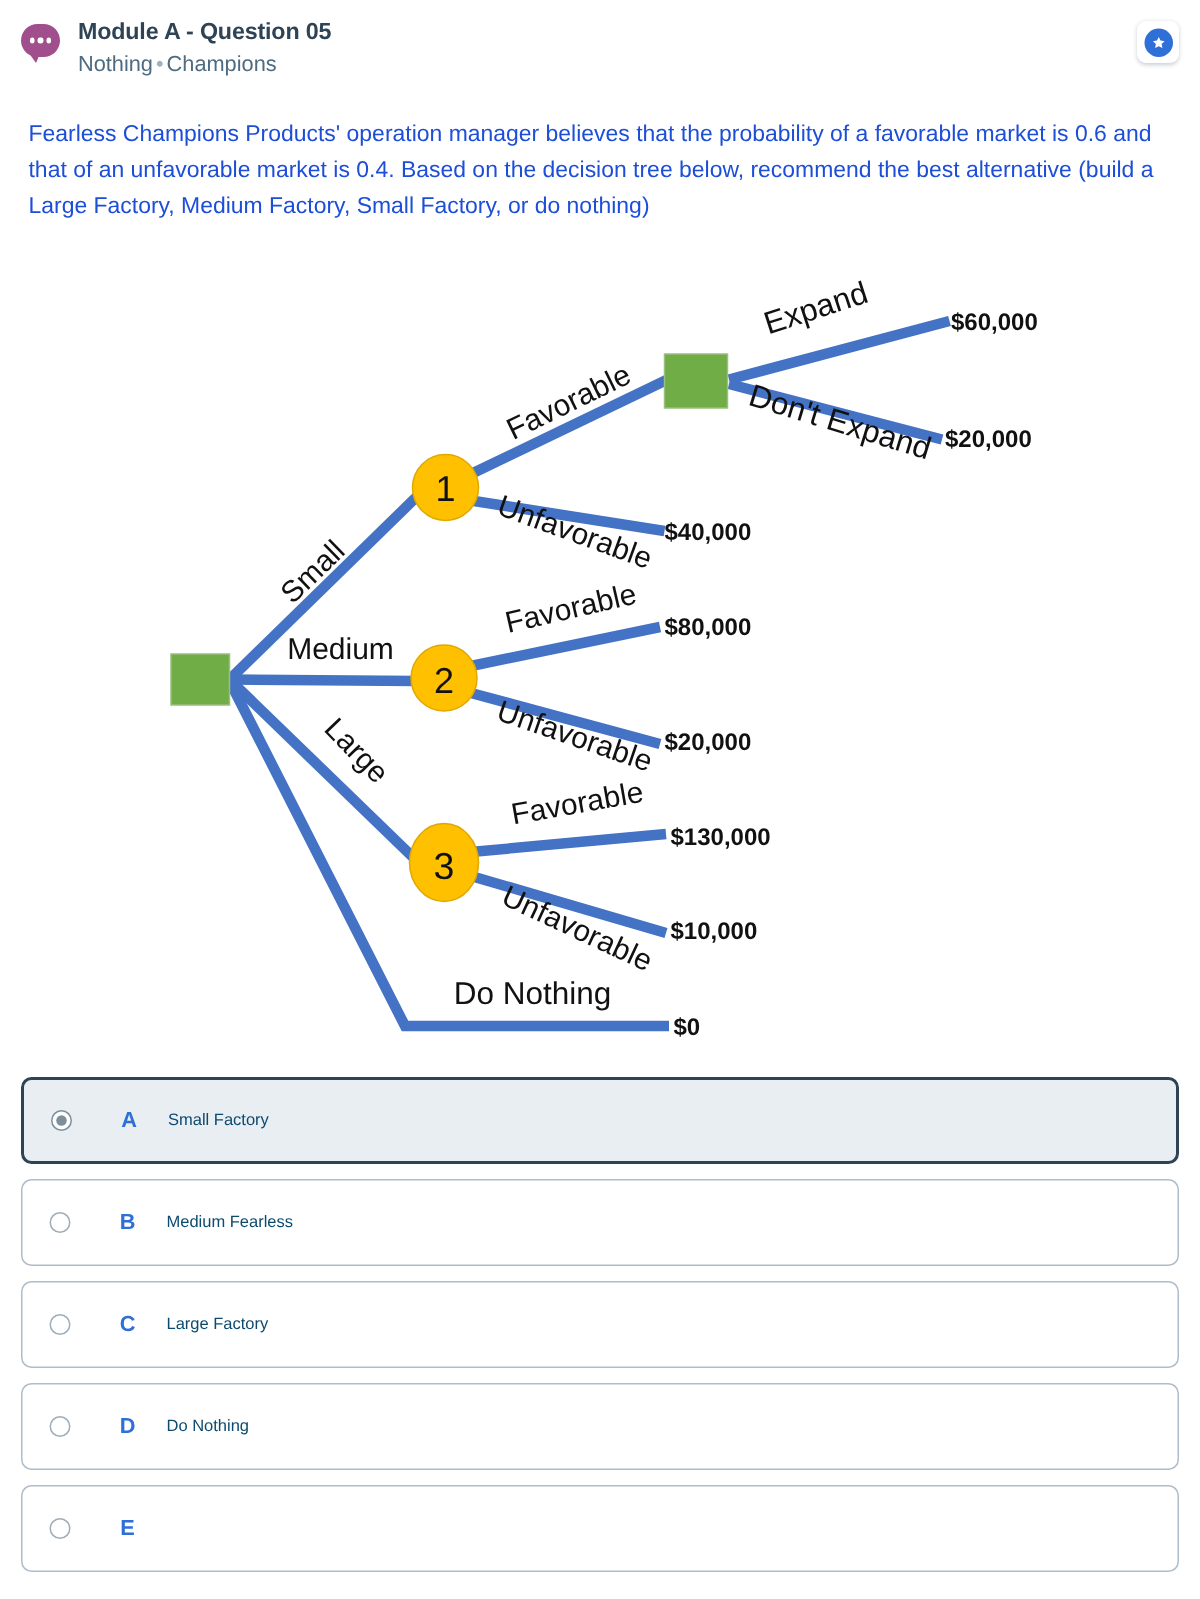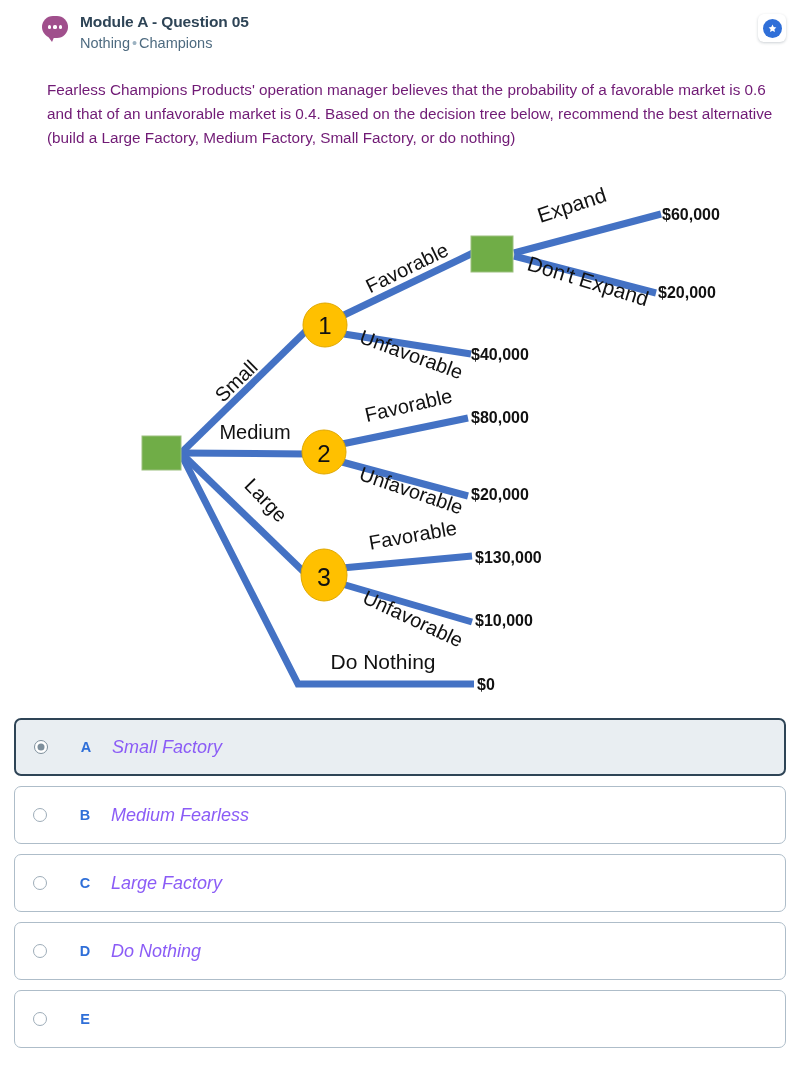--- a/index.html
+++ b/index.html
@@ -17,7 +17,6 @@
     height: 1066px;
     background: #ffffff;
     overflow: hidden;
-    padding-left: 28px;
   }
 
   

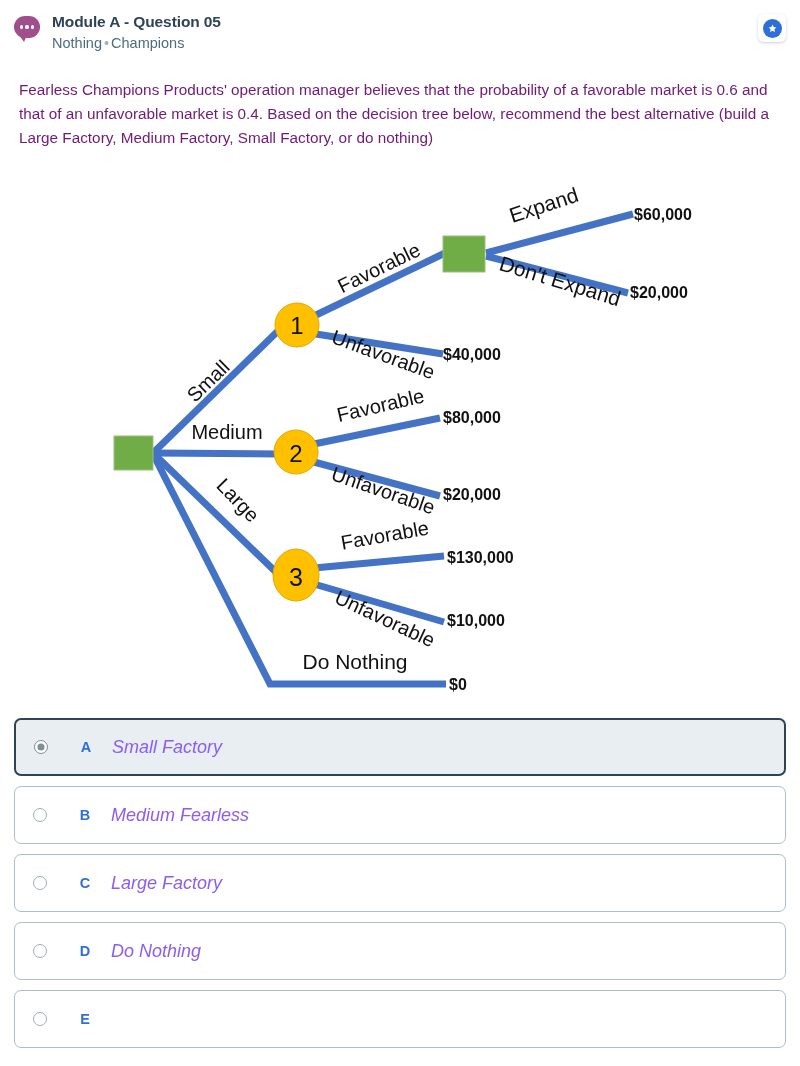--- a/index.html
+++ b/index.html
@@ -102,7 +102,7 @@
     margin: 16px 20px 0 19px;
     font-size: 15.3px;
     line-height: 1.58;
-    color: #701a75;
+    color: #1d4ed8;
     max-width: 765px;
   }
 

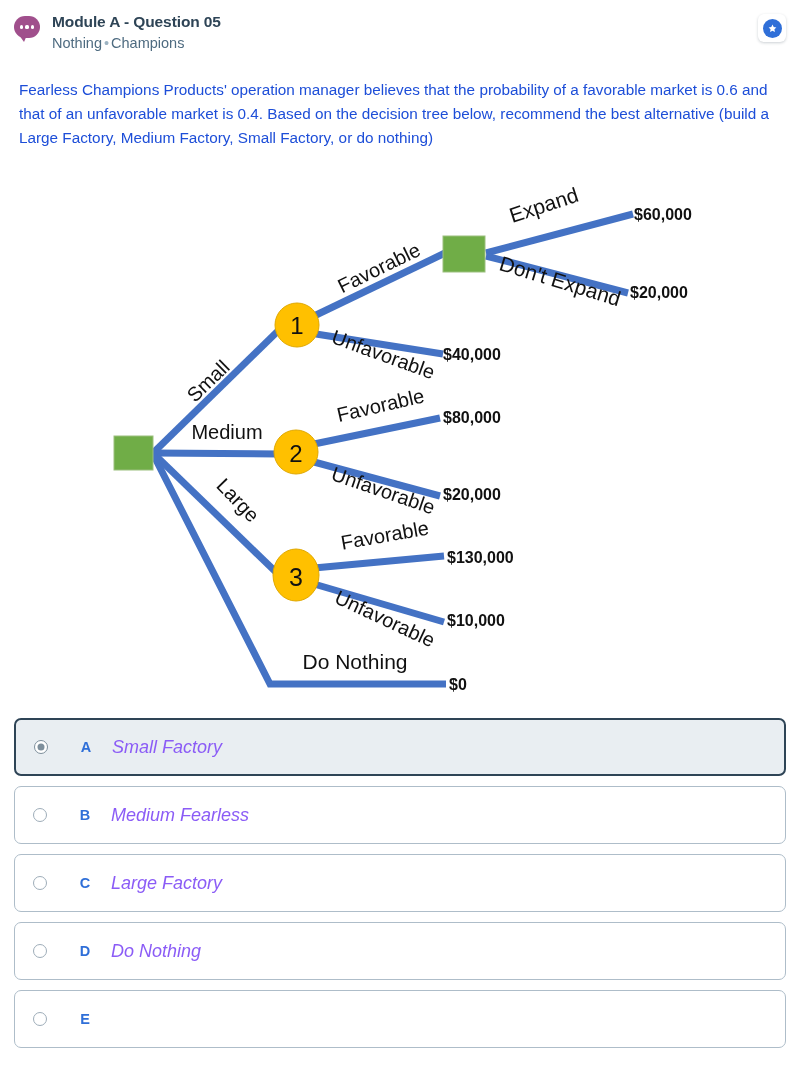--- a/index.html
+++ b/index.html
@@ -167,9 +167,8 @@
     margin-left: 12px;
   }
   .opt-text {
-    font-size: 18px;
-    color: #8b5cf6;
-    font-style: italic;
+    font-size: 11px;
+    color: #0c4a6e;
   }
 </style>
 </head>

